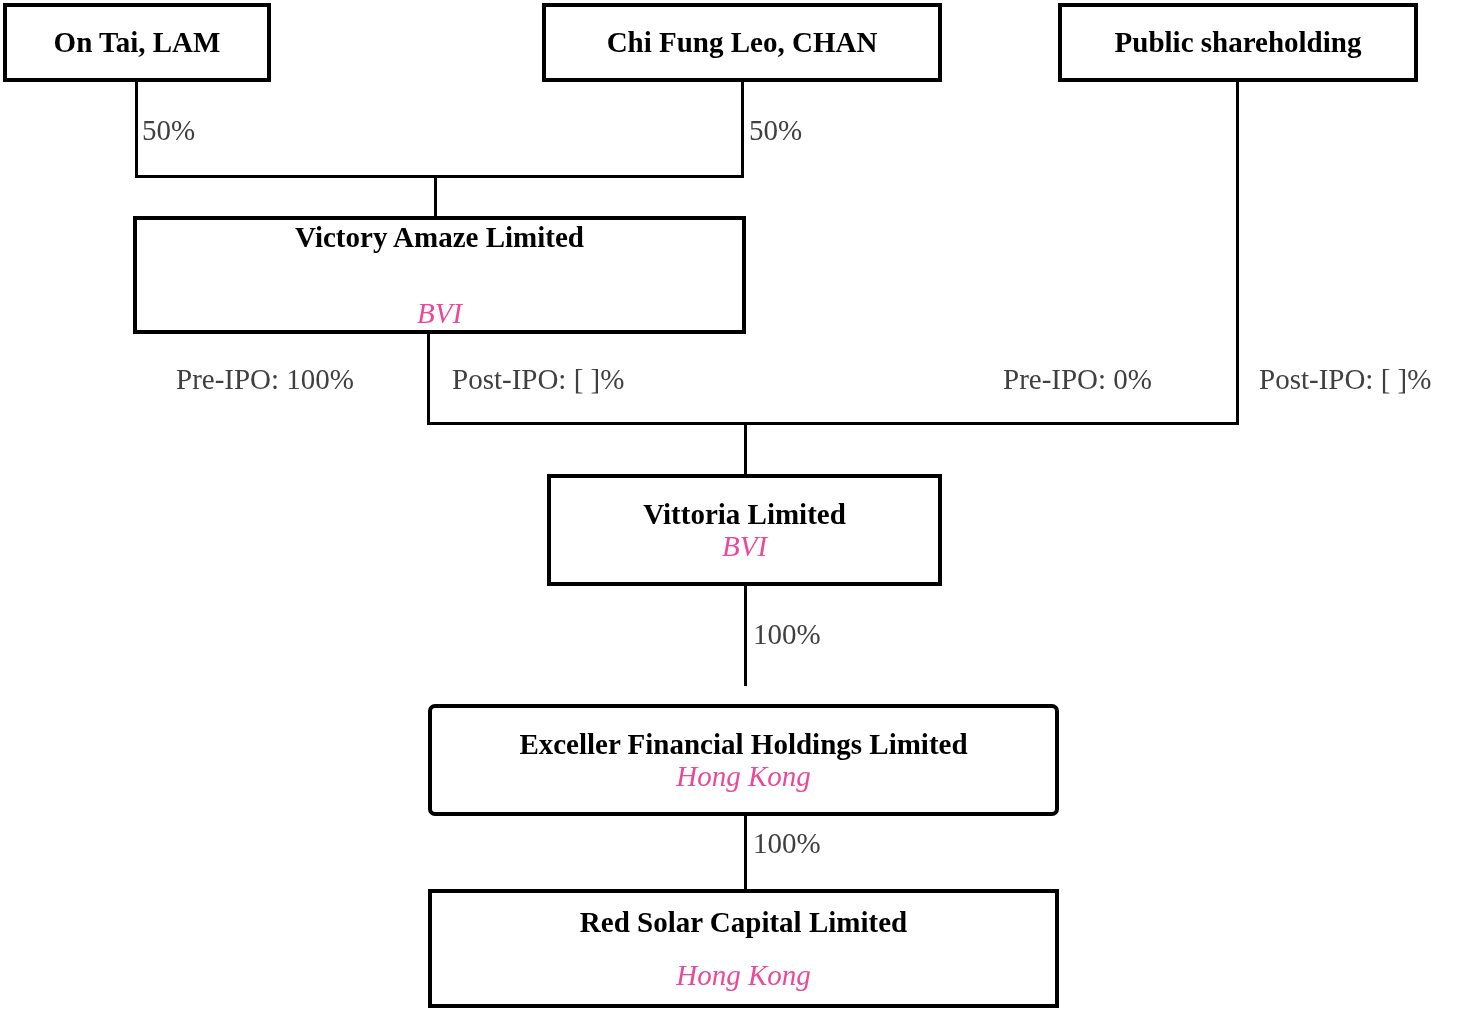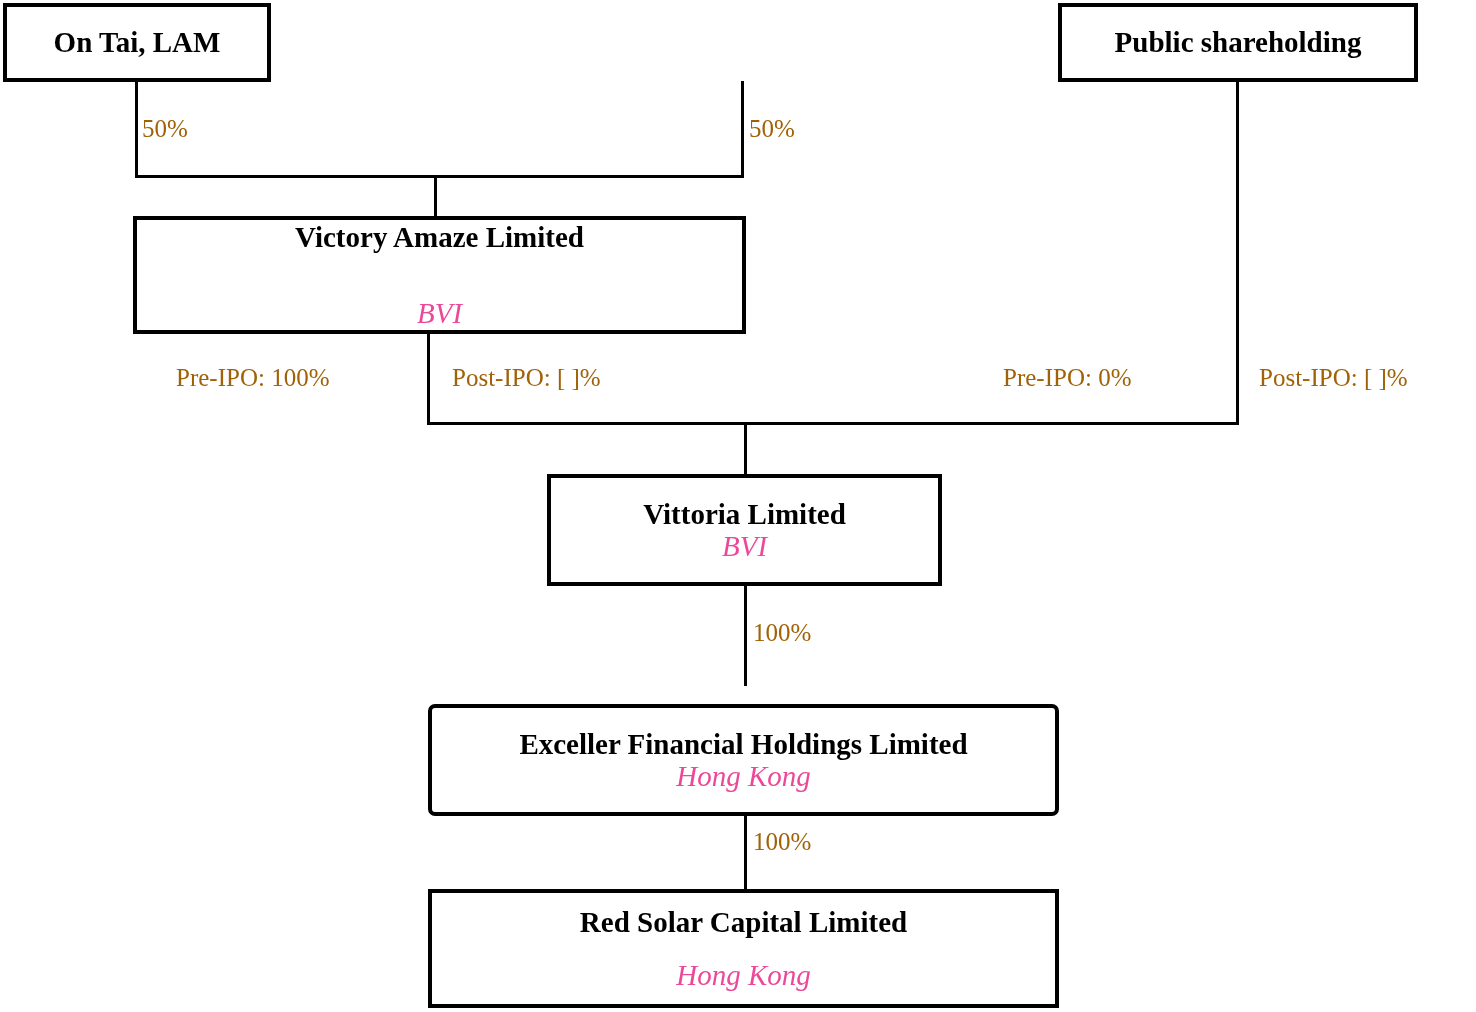--- a/index.html
+++ b/index.html
@@ -72,6 +72,9 @@
     <div class="nm">On Tai, LAM</div>
   </div>
 
+  <div class="node" style="left:542px; top:3px; width:400px; height:79px;">
+    <div class="nm">Chi Fung Leo, CHAN</div>
+  </div>
 
   <div class="node" style="left:1058px; top:3px; width:360px; height:79px;">
     <div class="nm">Public shareholding</div>

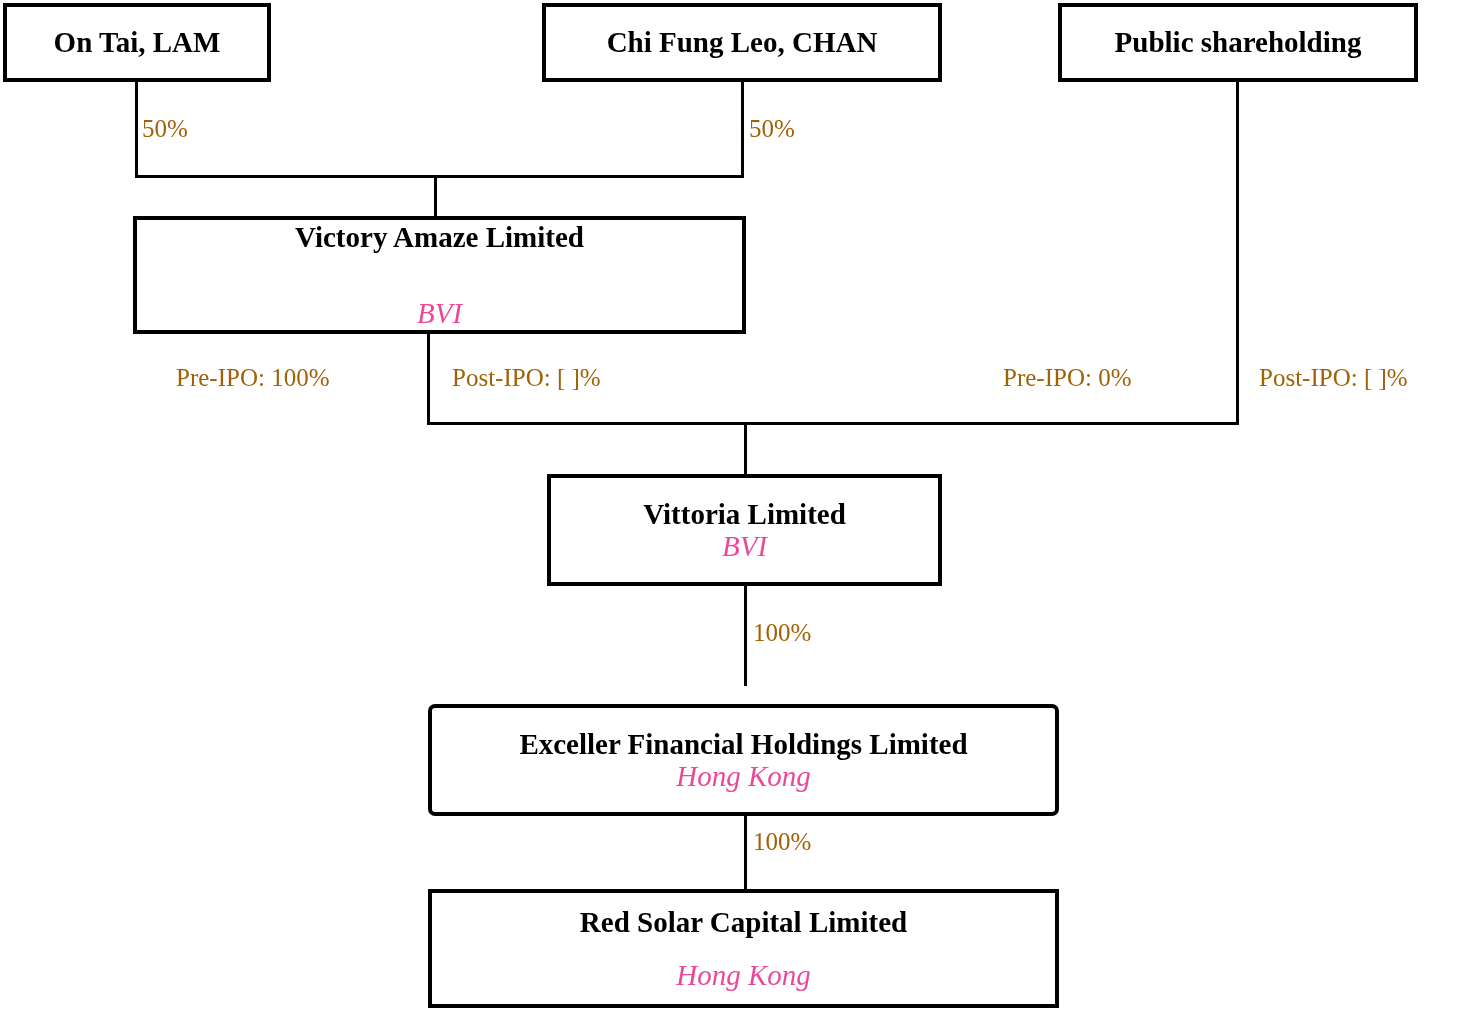--- a/index.html
+++ b/index.html
@@ -55,8 +55,8 @@
   }
   .edge-label {
     position: absolute;
-    font-size: 25px;
-    color: #a16207;
+    font-size: 29px;
+    color: #404040;
     white-space: nowrap;
     line-height: 1;
     z-index: 4;

